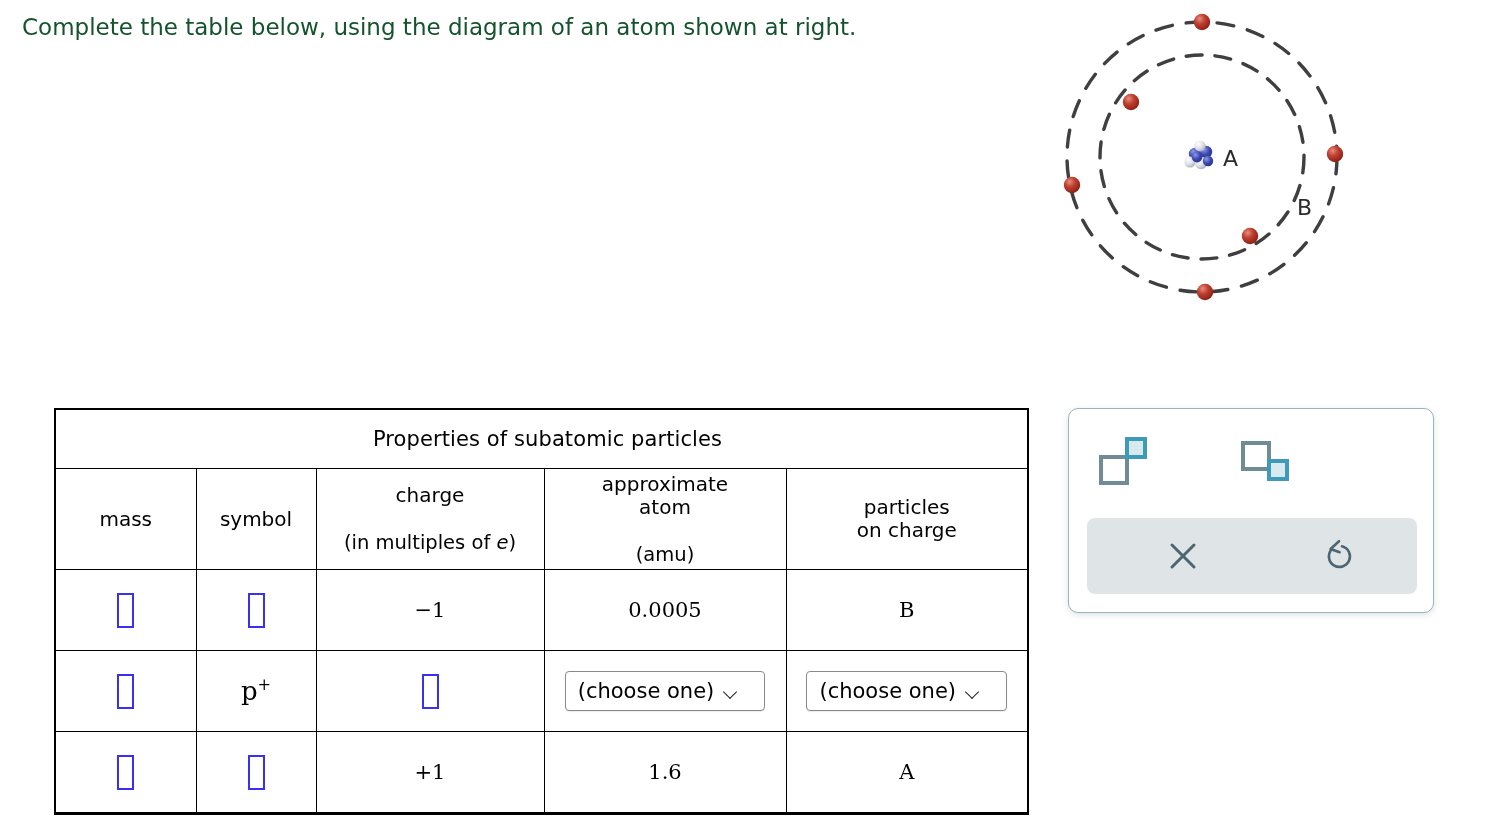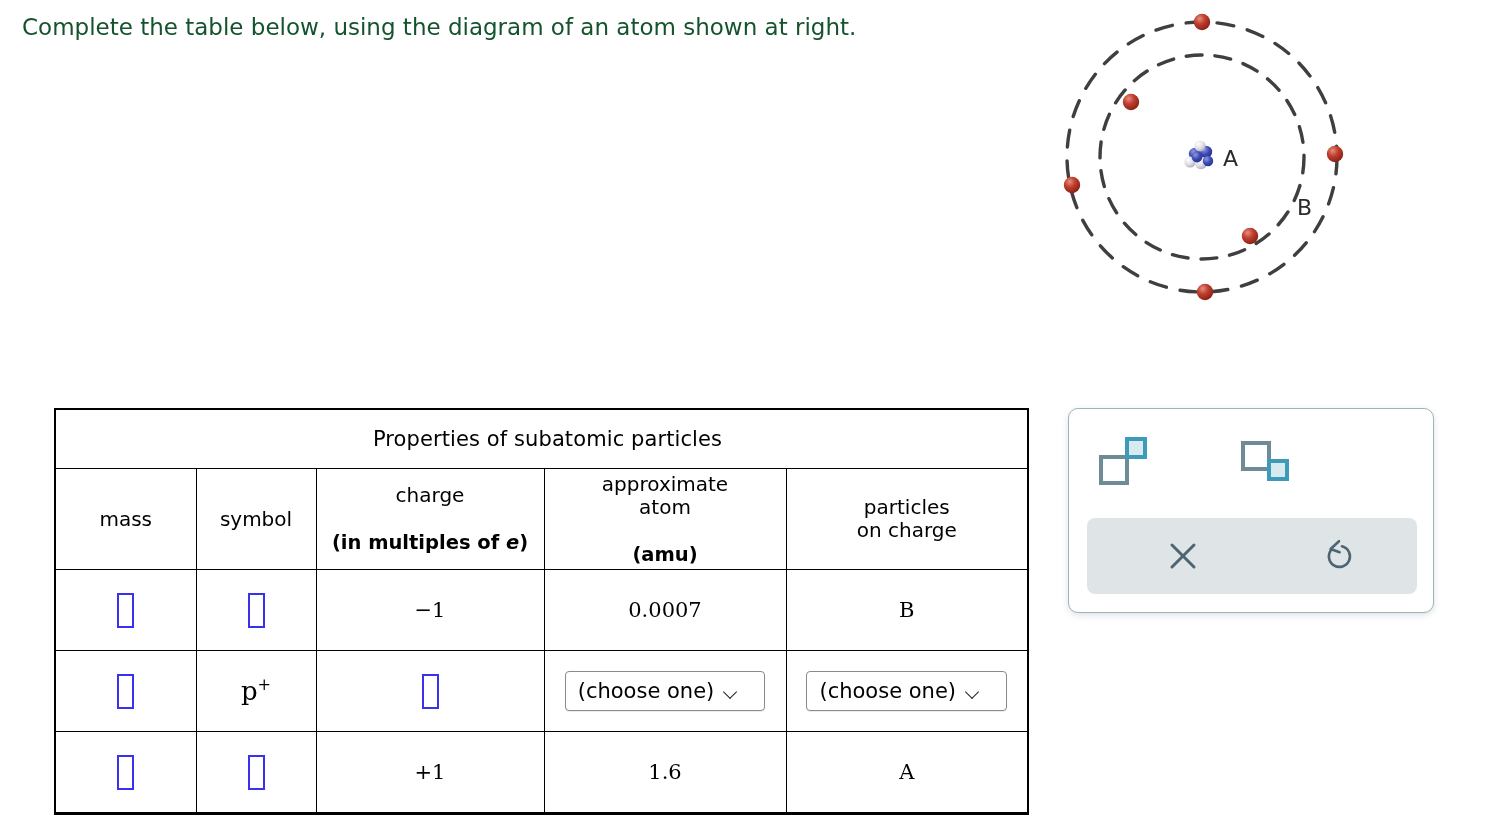--- a/index.html
+++ b/index.html
@@ -72,7 +72,7 @@
     padding: 2px 4px;
   }
   .head-sub {
-    font-weight: bold;
+    font-weight: normal;
     font-size: 19.5px;
     margin-top: 24px;
   }

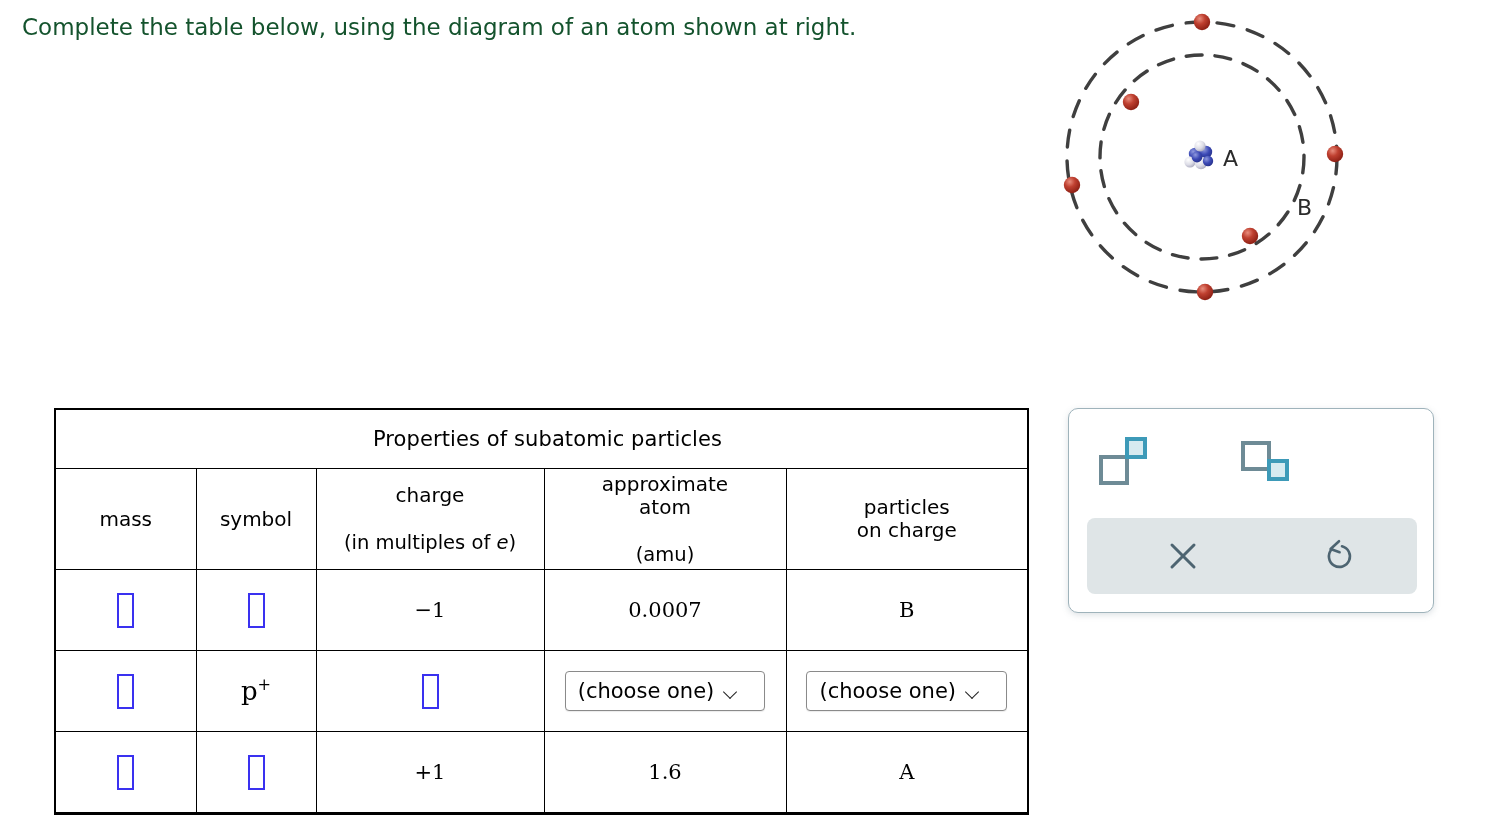--- a/index.html
+++ b/index.html
@@ -317,7 +317,7 @@
         <span class="ansbox"></span>
       </td>
       <td class="data-cell">−1</td>
-      <td class="data-cell">0.0007</td>
+      <td class="data-cell">0.0005</td>
       <td class="data-cell outer-r">B</td>
     </tr>
 

